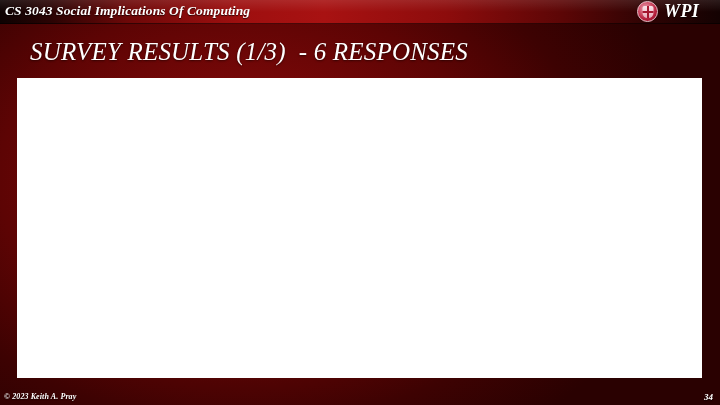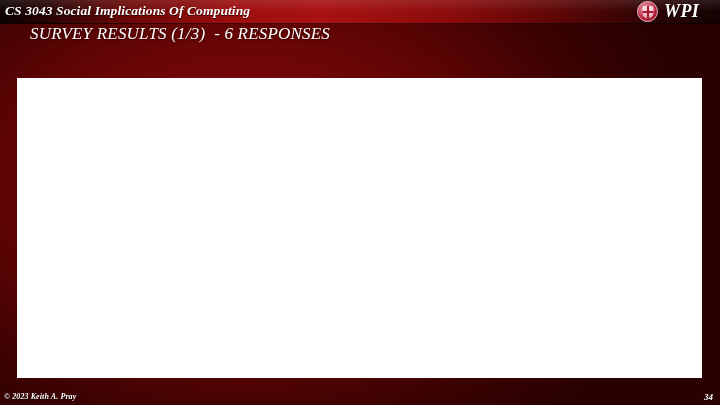--- a/index.html
+++ b/index.html
@@ -123,8 +123,8 @@
   #slide-title {
     position: absolute;
     left: 30px;
-    top: 18px;
-    font-size: 17px;
+    top: 36px;
+    font-size: 25px;
     line-height: 32px;
     font-weight: normal;
     font-variant: small-caps;

